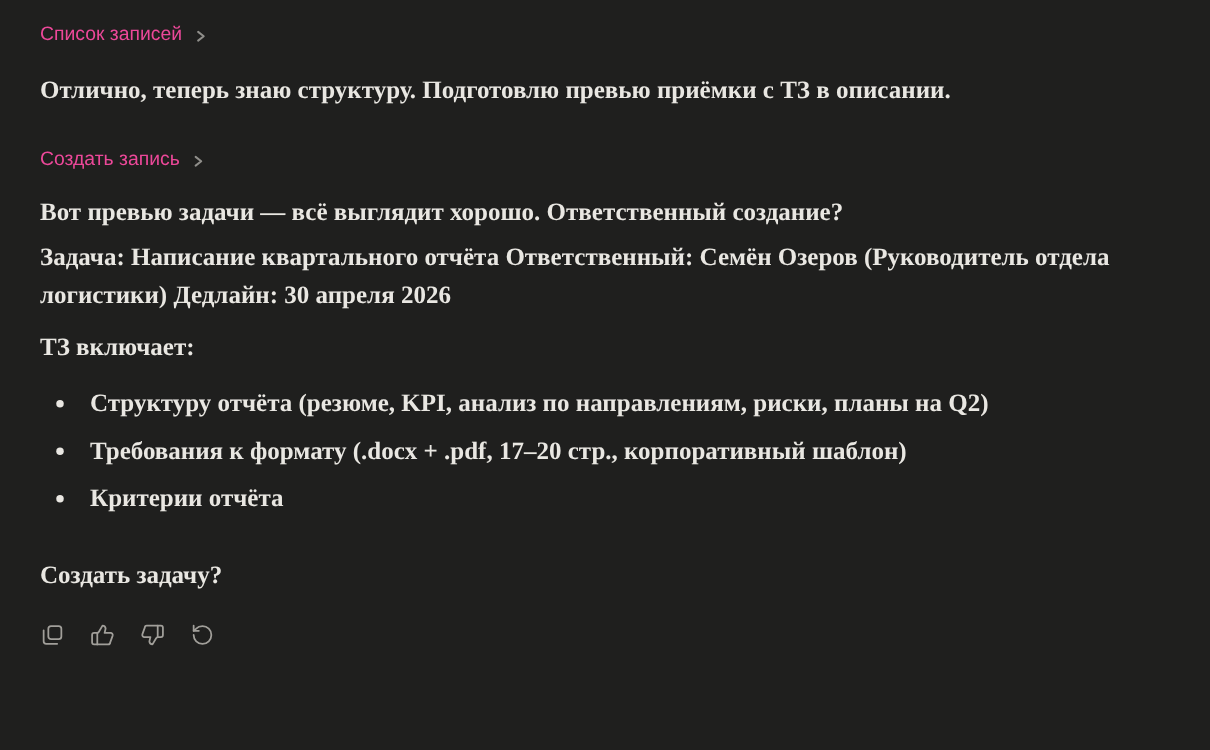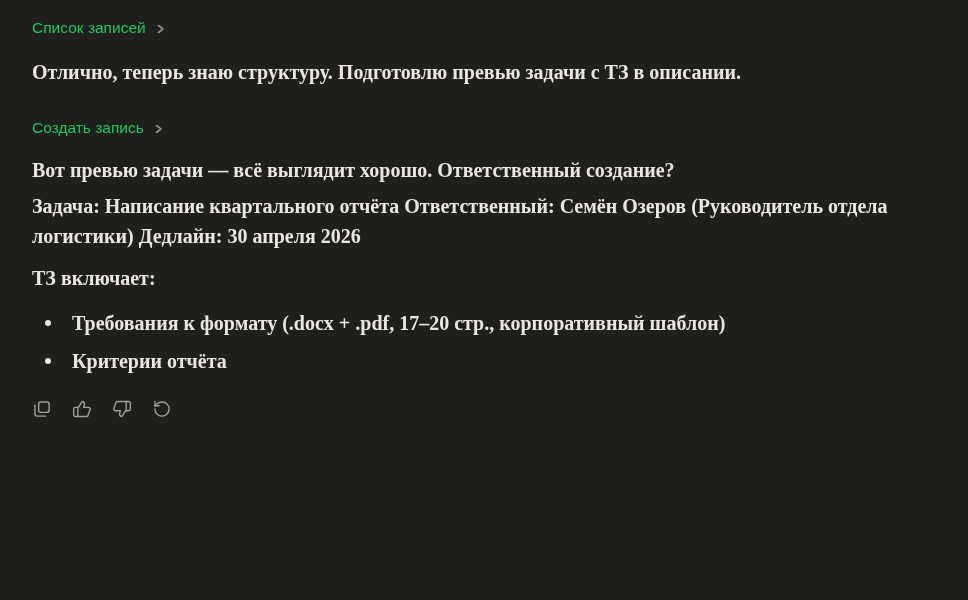--- a/index.html
+++ b/index.html
@@ -18,7 +18,7 @@
     display: inline-flex;
     align-items: center;
     gap: 9px;
-    color: #22c55e;
+    color: #ec4899;
     font-size: 15.5px;
     line-height: 20px;
     cursor: pointer;

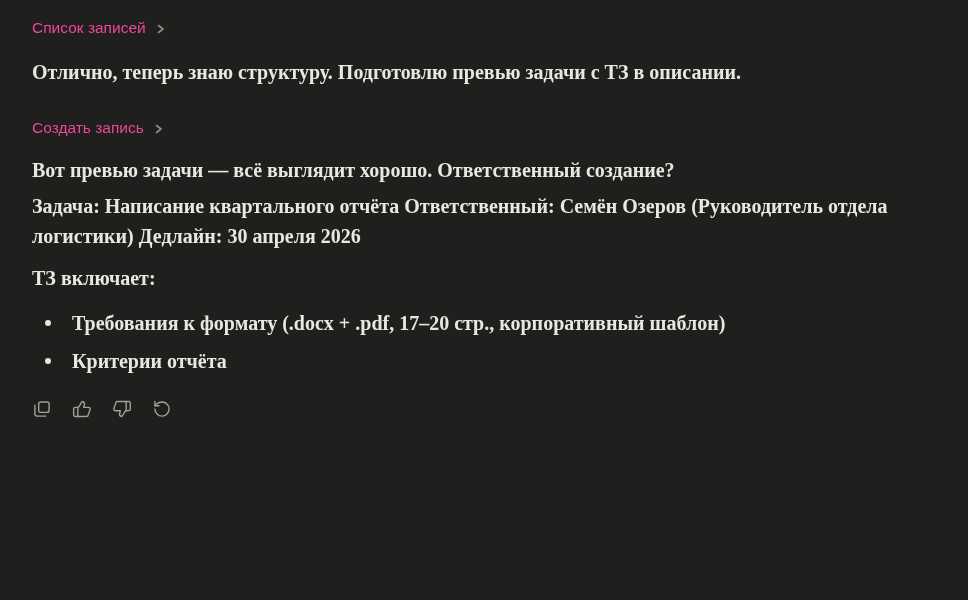--- a/index.html
+++ b/index.html
@@ -95,7 +95,7 @@
     </div>
   </div>
 
-  <p class="msg msg-intro">Отлично, теперь знаю структуру. Подготовлю превью задачи с ТЗ в описании.</p>
+  <p class="msg msg-intro">Отлично, теперь знаю структуру. Подготовлю превью приёмки с ТЗ в описании.</p>
 
   <div class="chip-row">
     <div class="tool-chip chip-2">

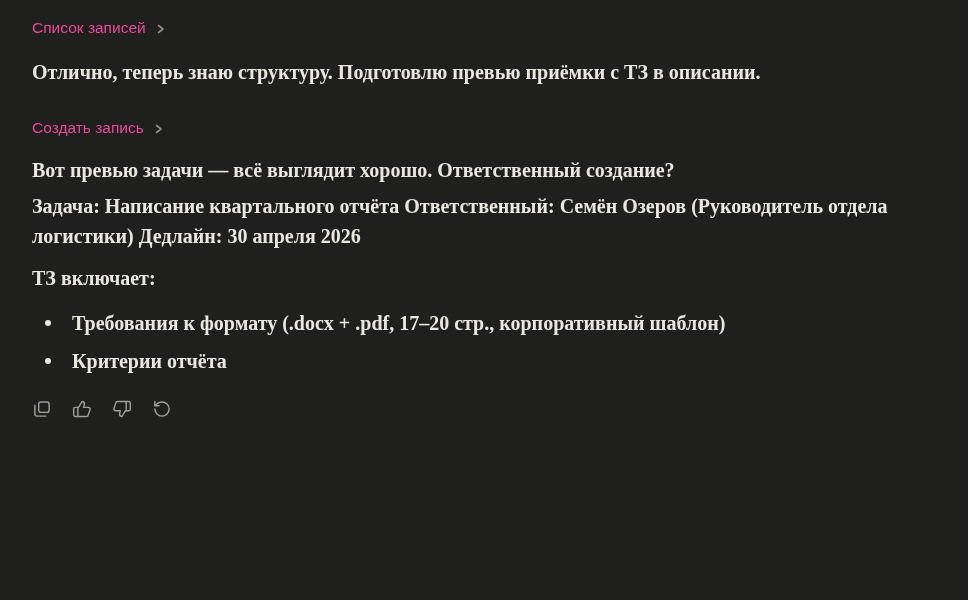--- a/index.html
+++ b/index.html
@@ -115,6 +115,7 @@
   <p class="msg msg-spec">ТЗ включает:</p>
 
   <ul class="spec-list">
+    <li>Структуру отчёта (резюме, KPI, анализ по направлениям, риски, планы на Q2)</li>
     <li>Требования к формату (.docx + .pdf, 17–20 стр., корпоративный шаблон)</li>
     <li>Критерии отчёта</li>
   </ul>

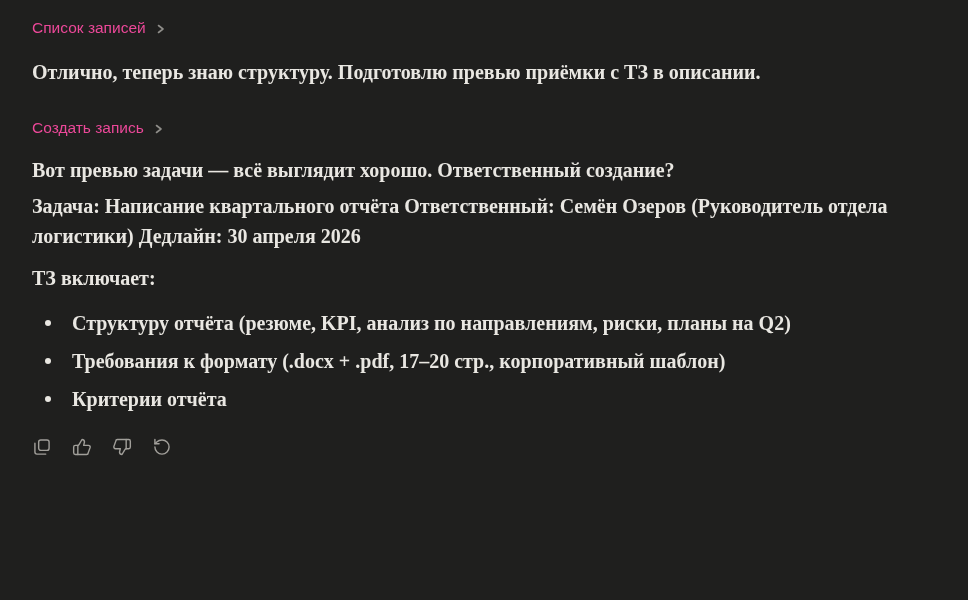--- a/index.html
+++ b/index.html
@@ -120,6 +120,7 @@
     <li>Критерии отчёта</li>
   </ul>
 
+  <p class="msg msg-question">Создать задачу?</p>
 
   <div class="actions">
 

